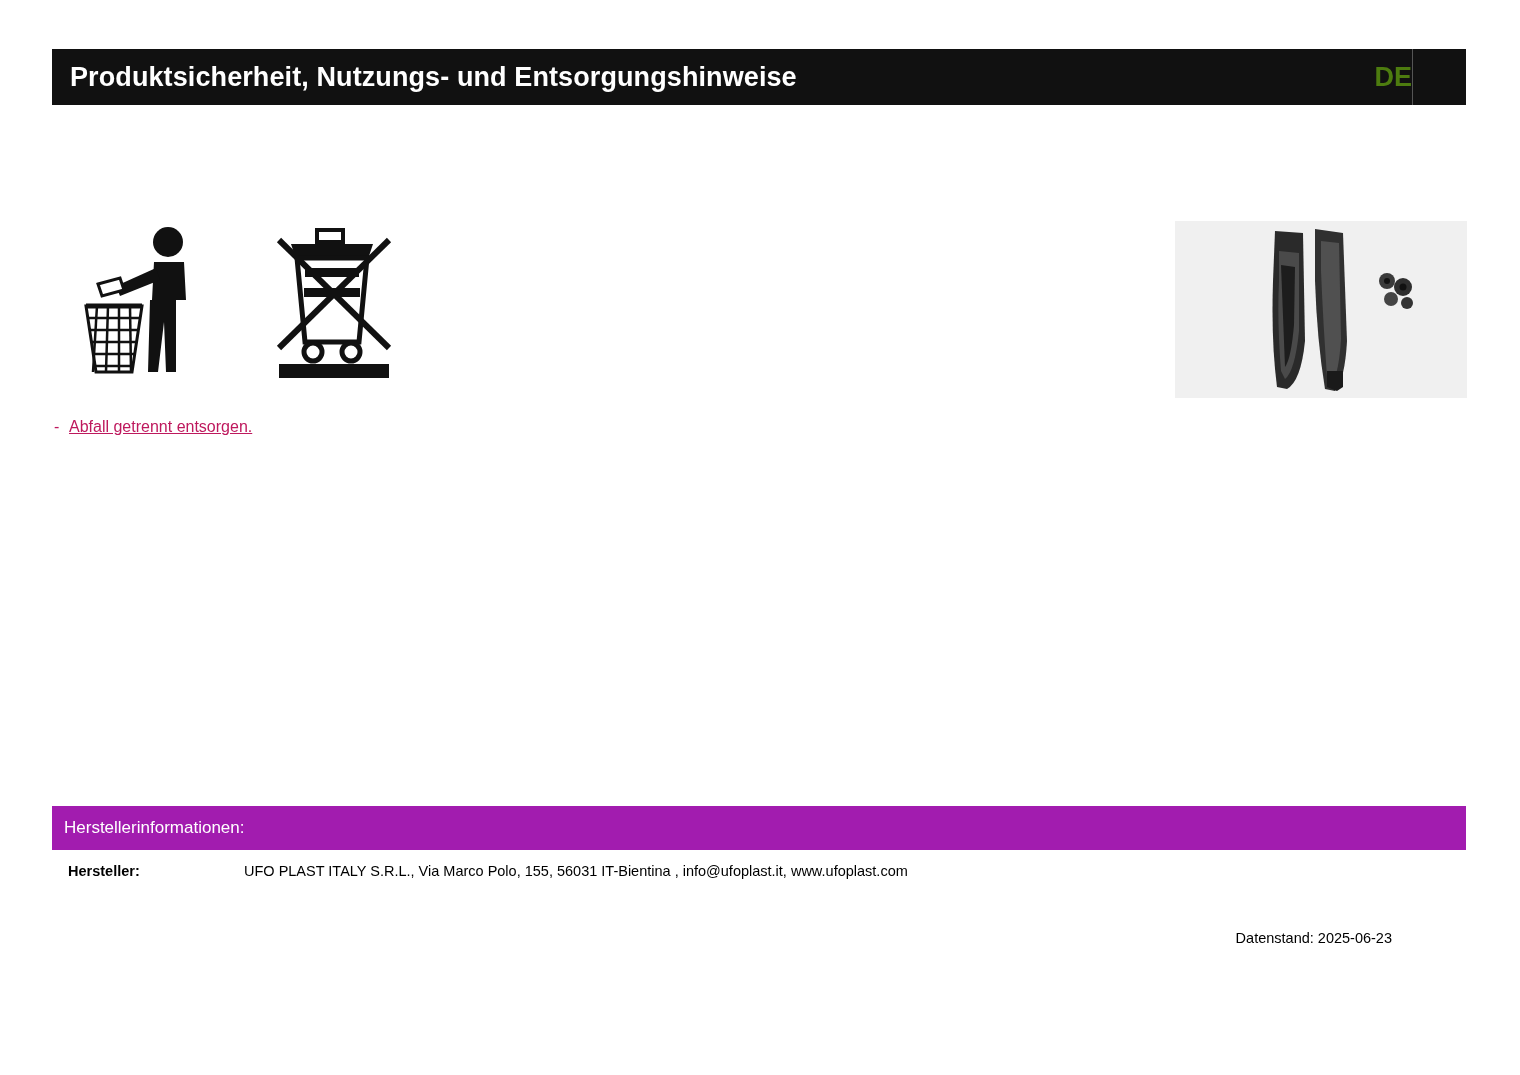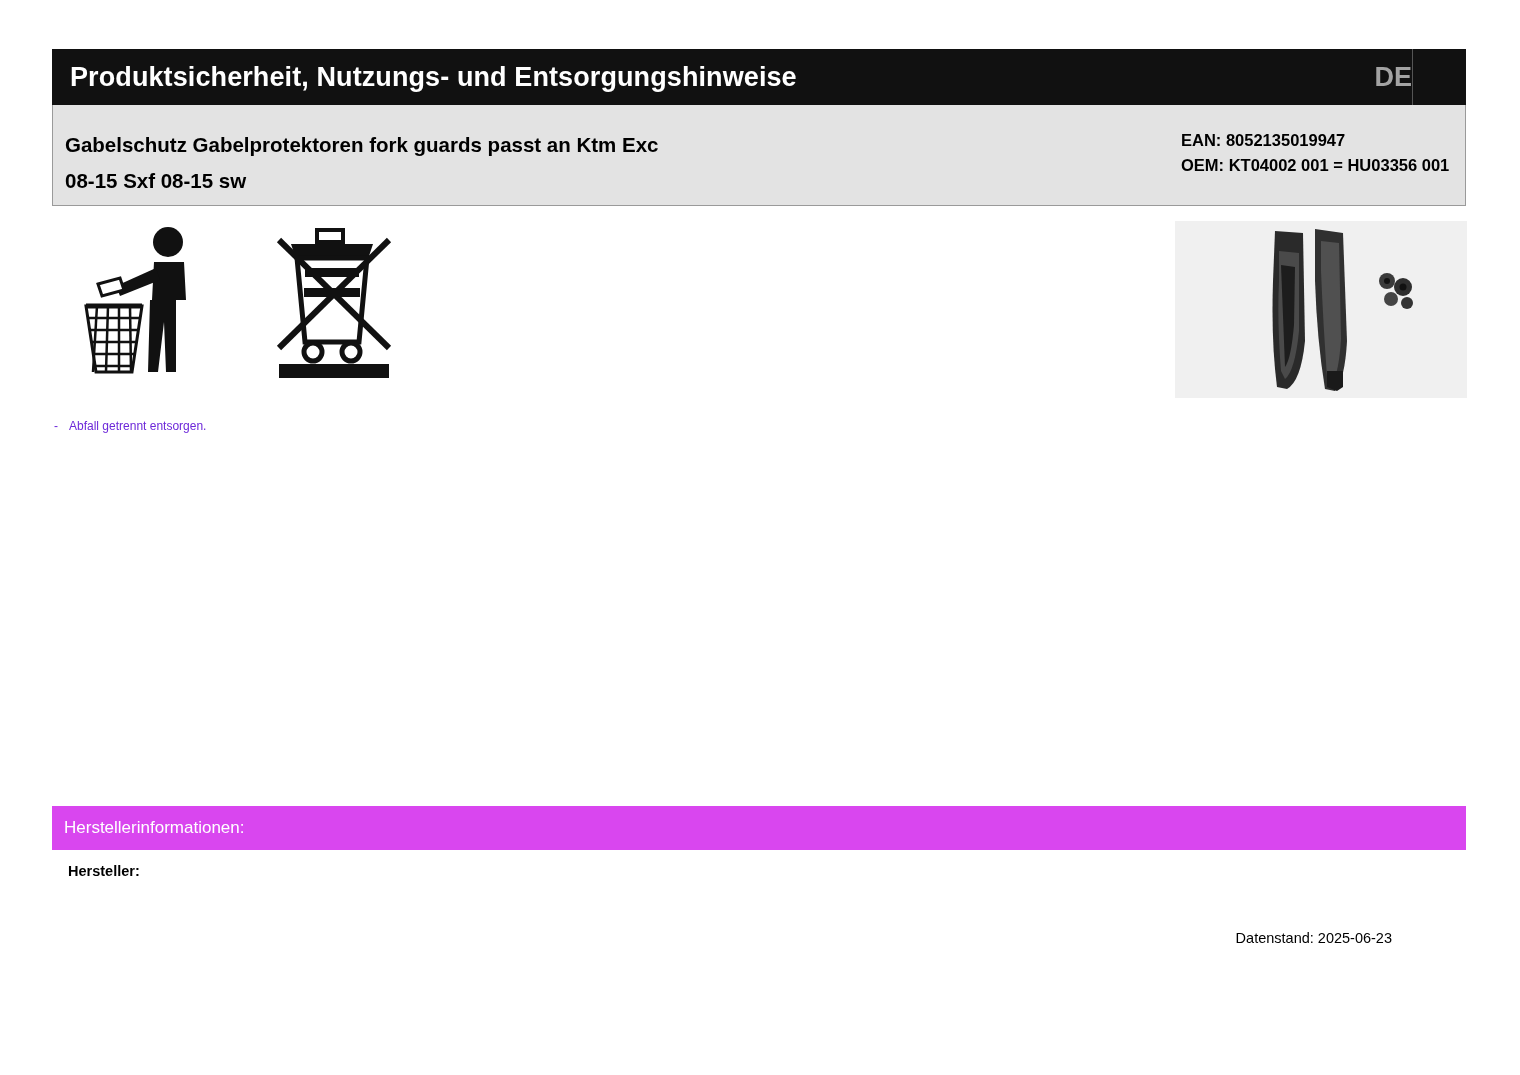--- a/index.html
+++ b/index.html
@@ -47,7 +47,7 @@
     right: 54px;
     top: 50%;
     transform: translateY(-50%);
-    color: #a3a3a3;
+    color: #4d7c0f;
     font-size: 27px;
     font-weight: bold;
   }

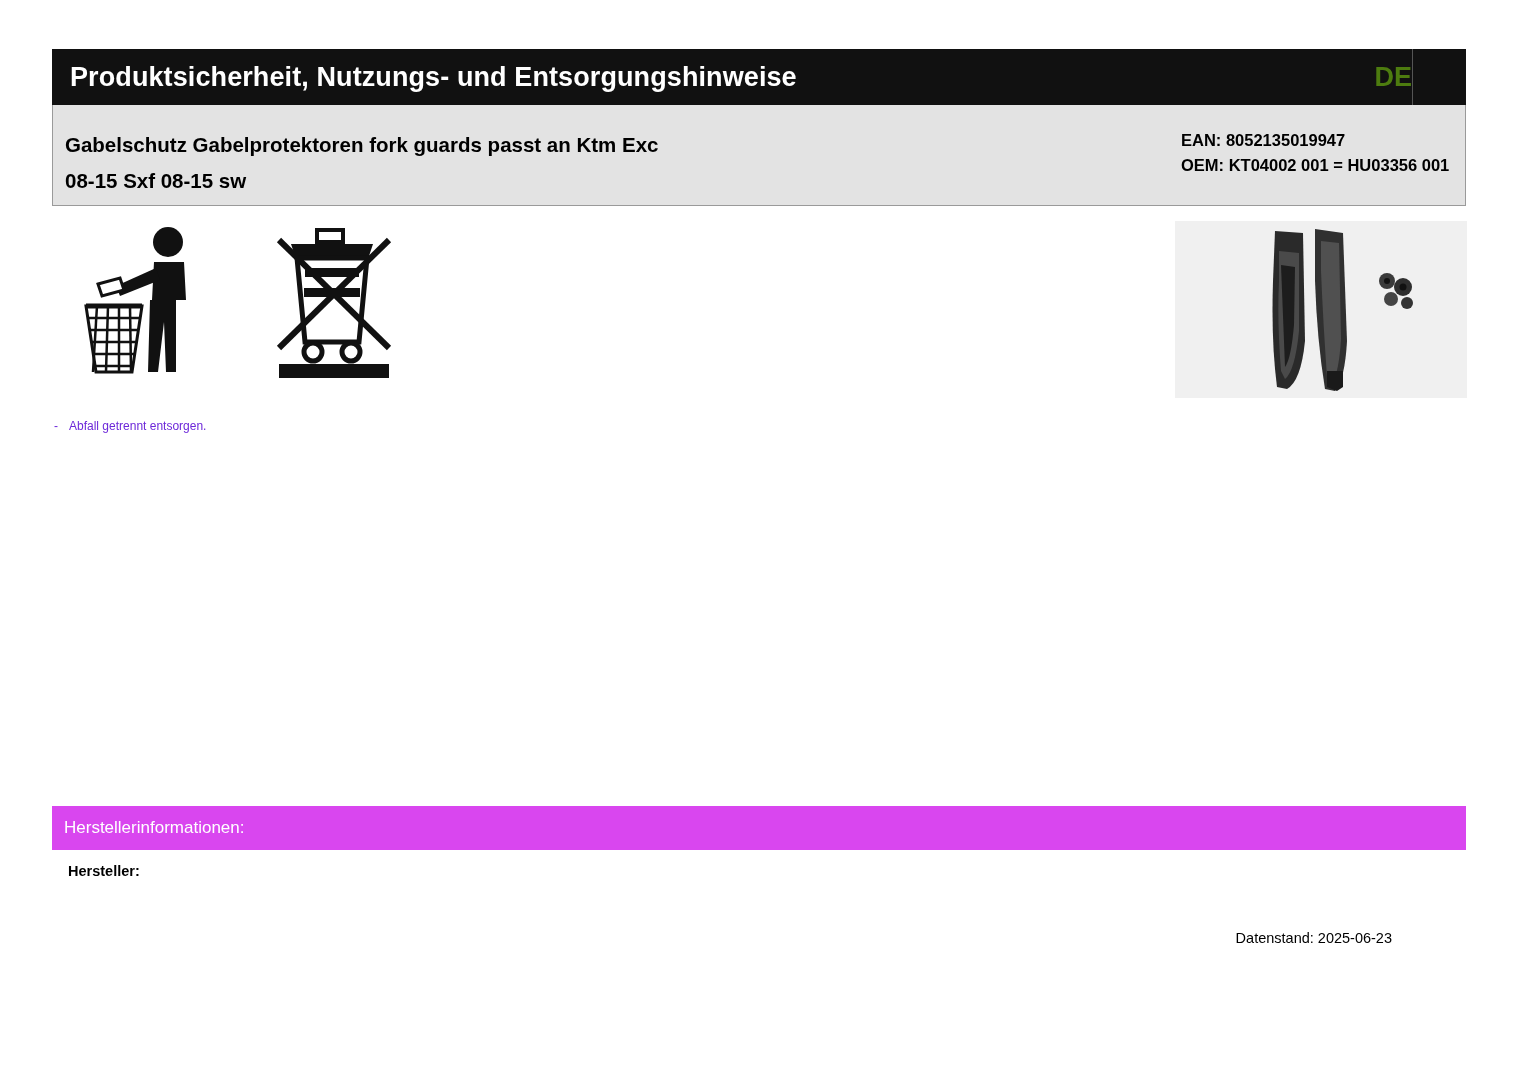--- a/index.html
+++ b/index.html
@@ -192,16 +192,6 @@
     <div class="header-lang">DE</div>
   </div>
 
-  <div class="sub-bar">
-    <div class="product-name">
-      <div>Gabelschutz Gabelprotektoren fork guards passt an Ktm Exc</div>
-      <div>08-15 Sxf  08-15 sw</div>
-    </div>
-    <div class="codes">
-      <div>EAN: 8052135019947</div>
-      <div>OEM: KT04002 001 = HU03356 001</div>
-    </div>
-  </div>
 
   <div class="picto-row">
 

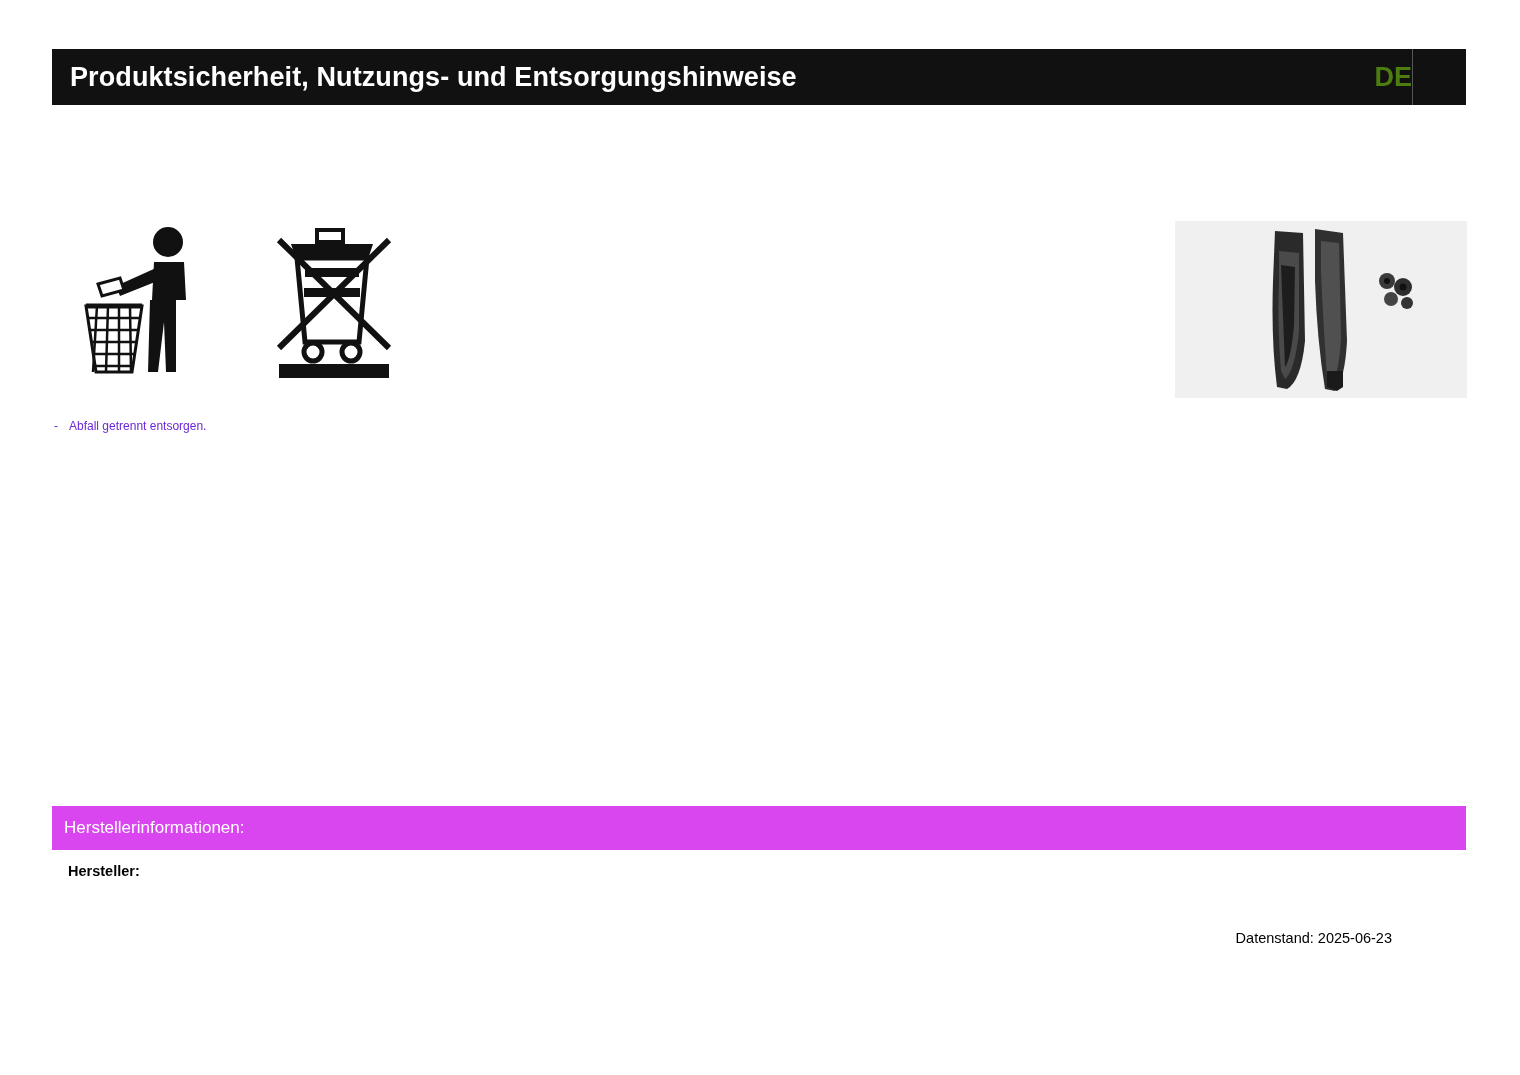--- a/index.html
+++ b/index.html
@@ -127,10 +127,11 @@
     width: 800px;
   }
   .note-line {
-    font-size: 12px;
+    font-size: 16px;
     line-height: 37px;
-    color: #6d28d9;
-    white-space: nowrap;
+    color: #be185d;
+    white-space: nowrap;
+    text-decoration: underline;
   }
   .note-dash { display: inline-block; width: 15px; }
 

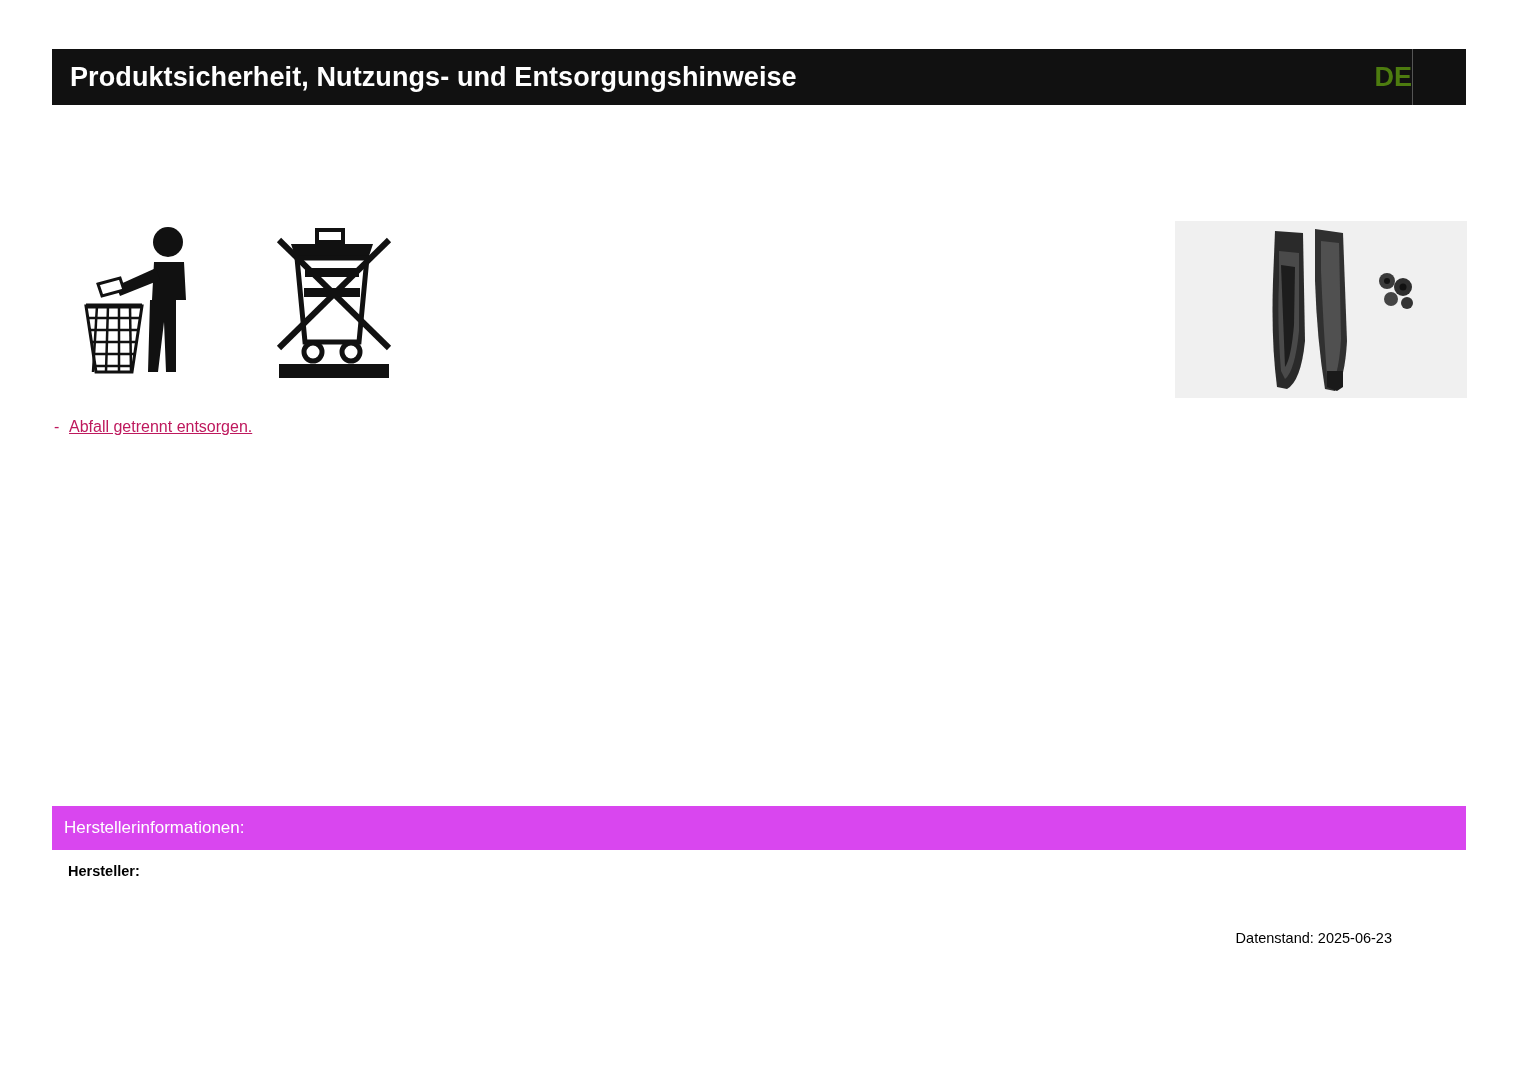--- a/index.html
+++ b/index.html
@@ -142,7 +142,7 @@
     top: 806px;
     width: 1414px;
     height: 44px;
-    background: #d946ef;
+    background: #a21caf;
     display: flex;
     align-items: center;
   }

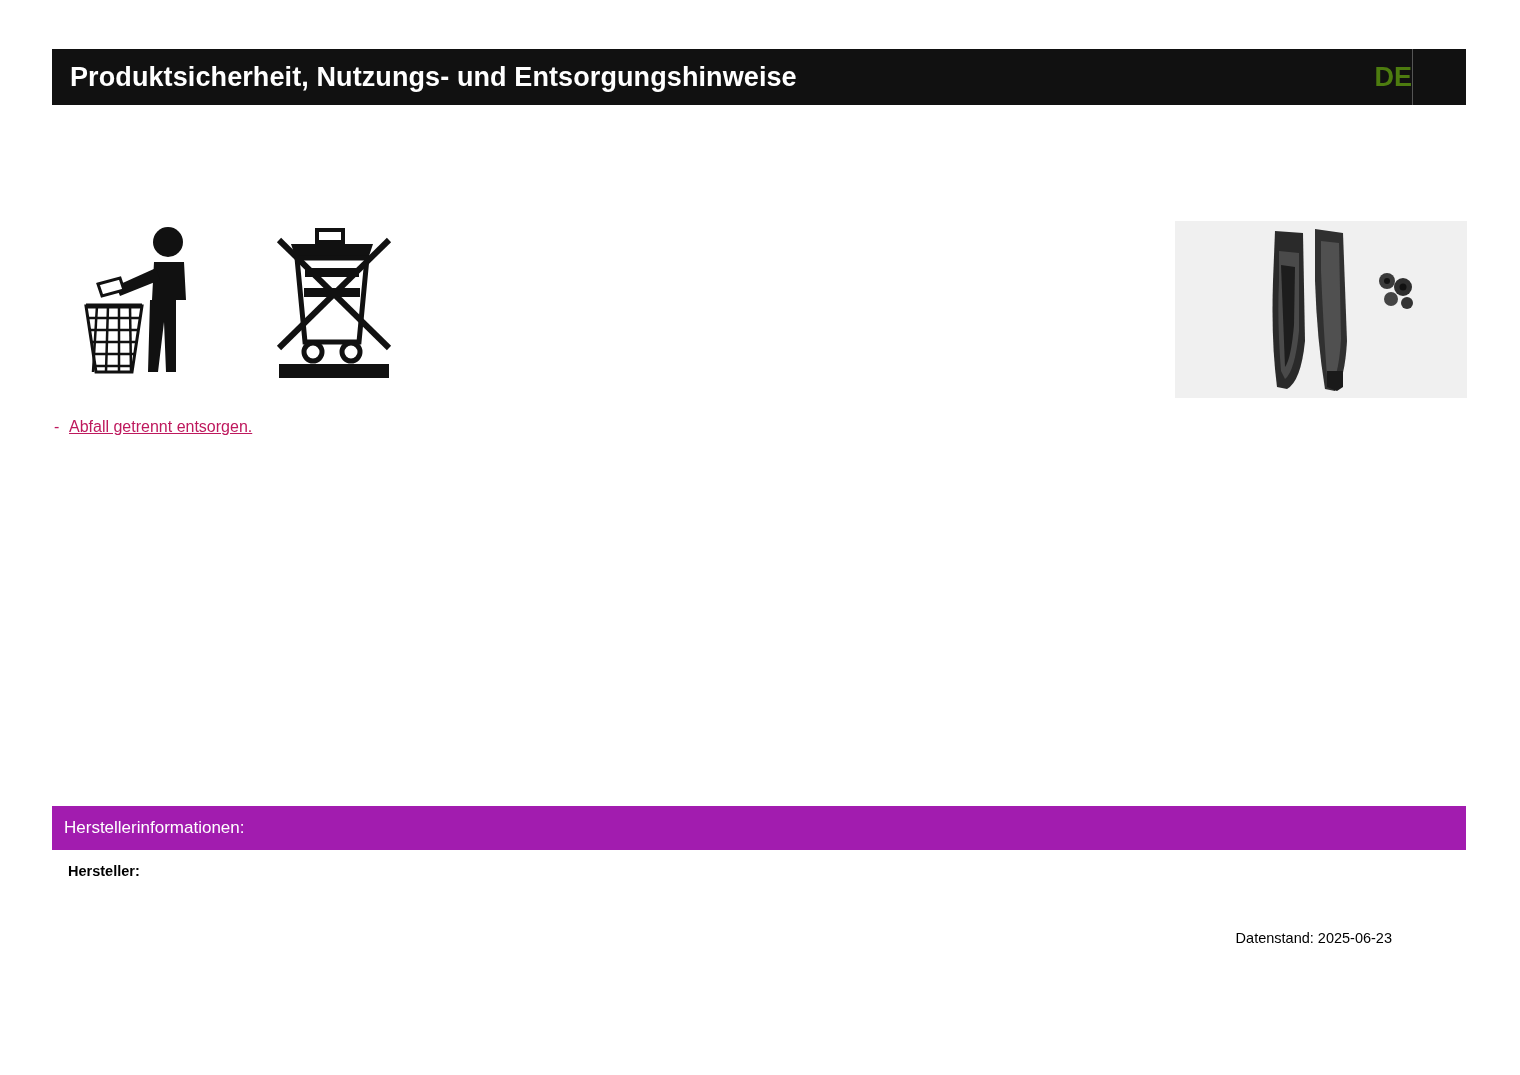--- a/index.html
+++ b/index.html
@@ -277,6 +277,7 @@
   </div>
   <div class="mfr-row">
     <div class="mfr-key">Hersteller:</div>
+    <div class="mfr-val">UFO PLAST ITALY S.R.L., Via Marco Polo, 155, 56031 IT-Bientina , info@ufoplast.it, www.ufoplast.com</div>
   </div>
 
   <div class="datestamp">Datenstand: 2025-06-23</div>

